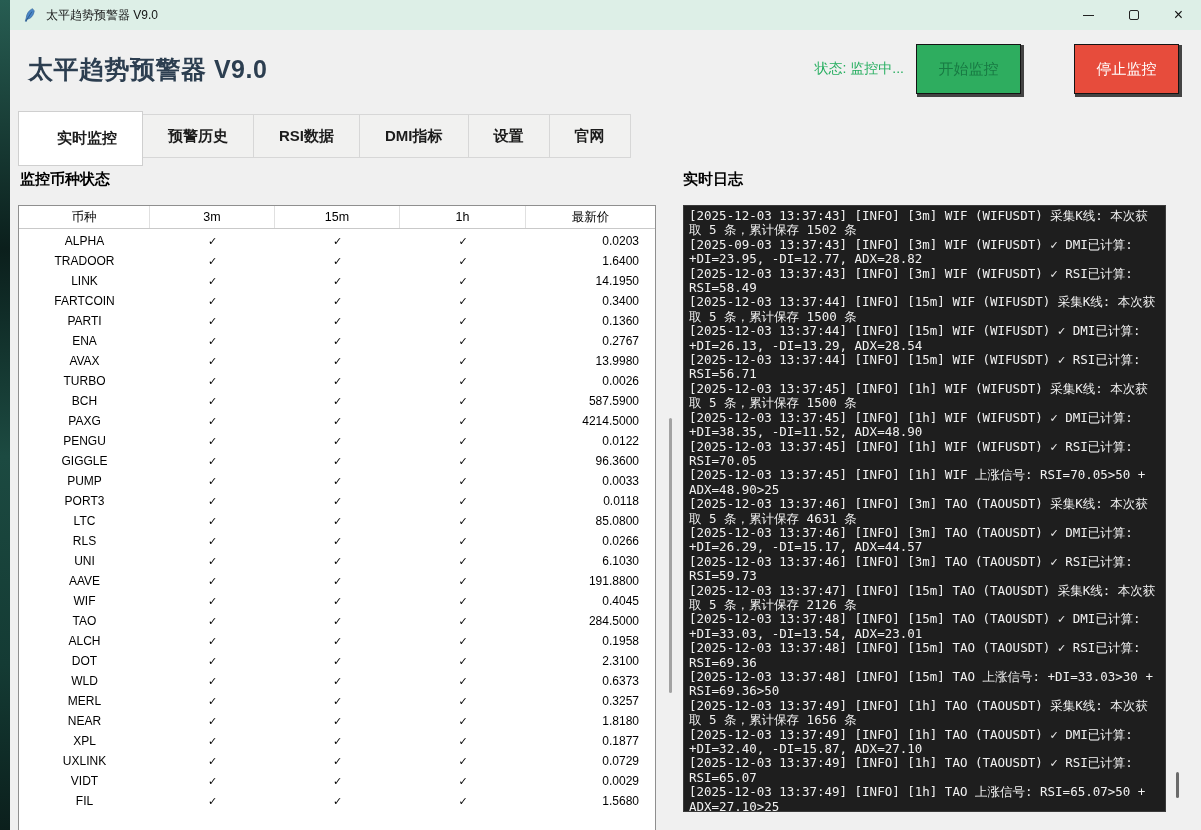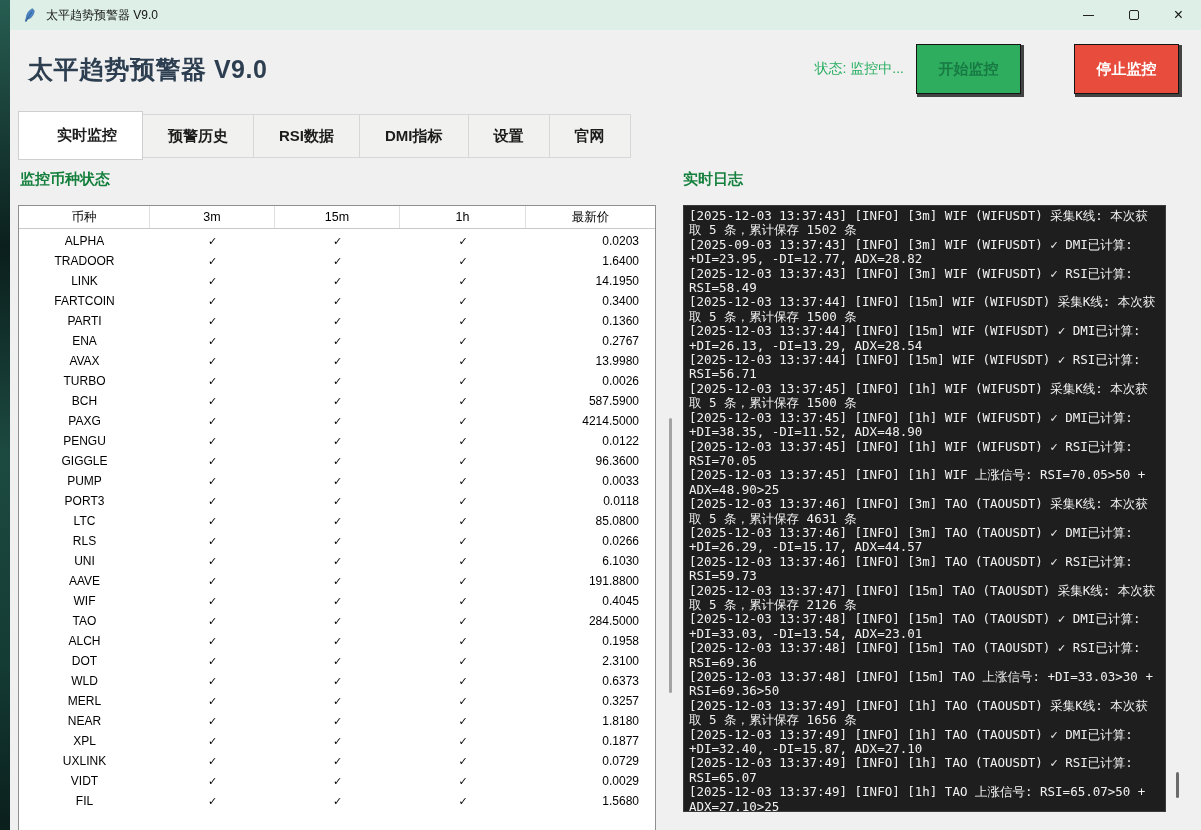--- a/index.html
+++ b/index.html
@@ -40,7 +40,7 @@
   }
   .status { color:var(--status-green); font-size:14px; font-weight:500; margin-right:12px; }
   .btn {
-    width:105px; height:50px; font-size:15px; font-weight:700;
+    width:105px; height:50px; font-size:15px; font-weight:400;
     border:1px solid #141414; box-shadow:2px 2px 0 1px rgba(10,10,10,0.75);
     cursor:pointer; font-family:inherit;
   }

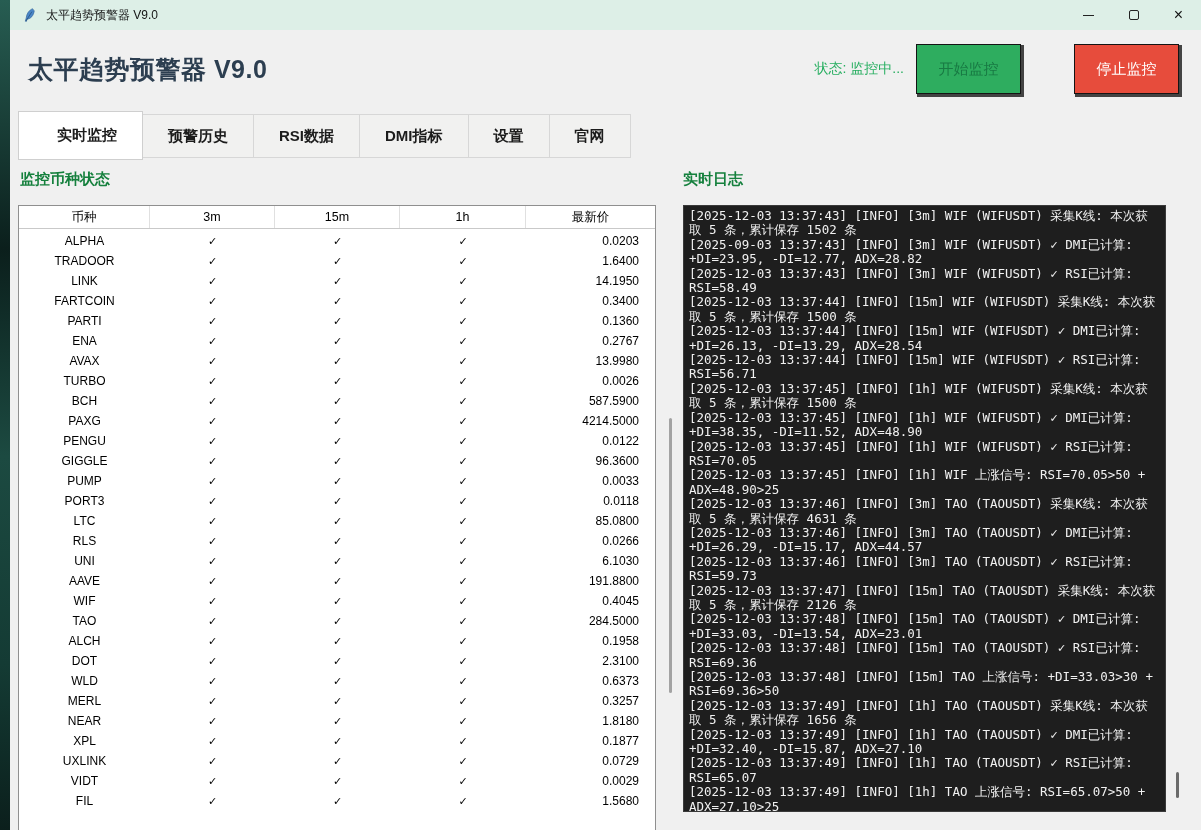--- a/index.html
+++ b/index.html
@@ -55,7 +55,7 @@
   }
   .tab.active {
     background:var(--tab-active-bg); border-color:#cfcfcf;
-    height:49px; margin-top:-3px; position:relative; z-index:2;padding-left:38px;
+    height:55px; margin-top:-3px; position:relative; z-index:2;padding-left:38px;
   }
   
   .content { position:relative; height:672px; }

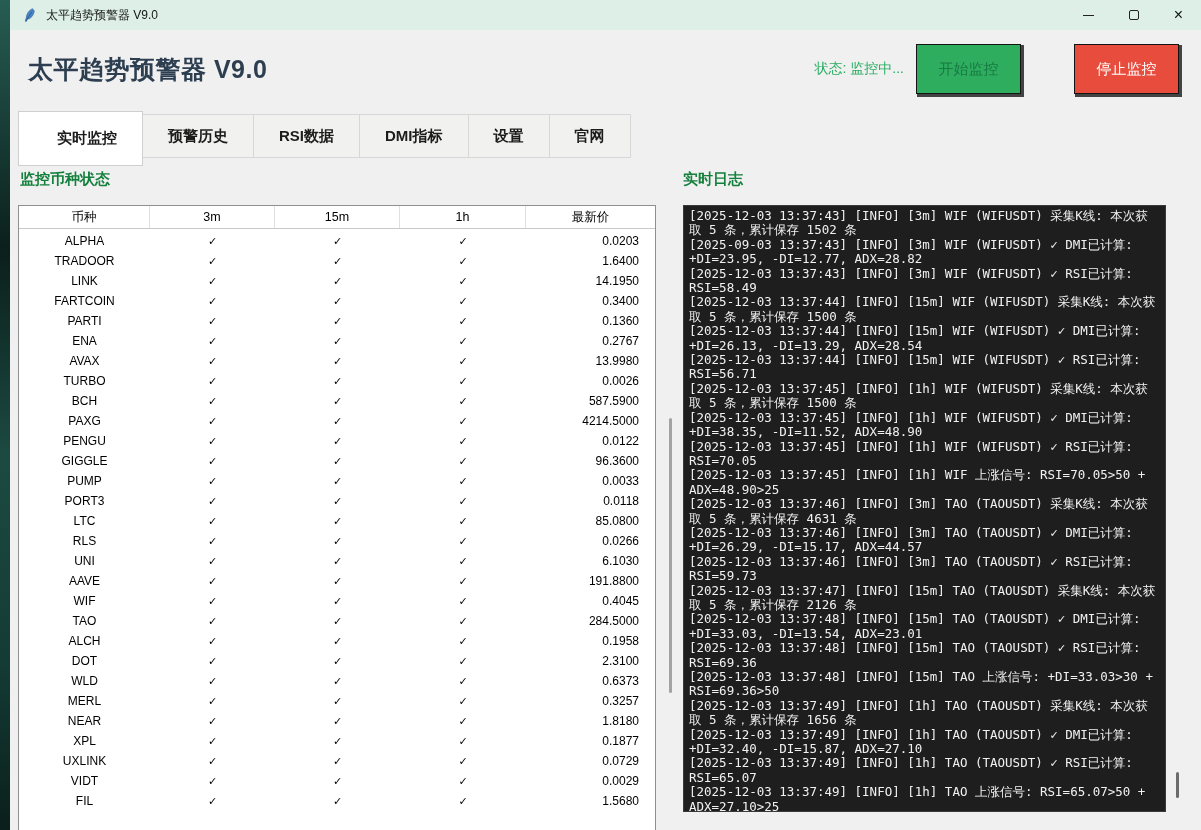--- a/index.html
+++ b/index.html
@@ -59,7 +59,7 @@
   }
   
   .content { position:relative; height:672px; }
-  .panel-title { position:absolute; font-size:15px; font-weight:700; color:#15803d; }
+  .panel-title { position:absolute; font-size:15px; font-weight:700; color:#000000; }
   .panel-title.left  { left:10px;  top:12px; }
   .panel-title.right { left:673px; top:12px; }
 

